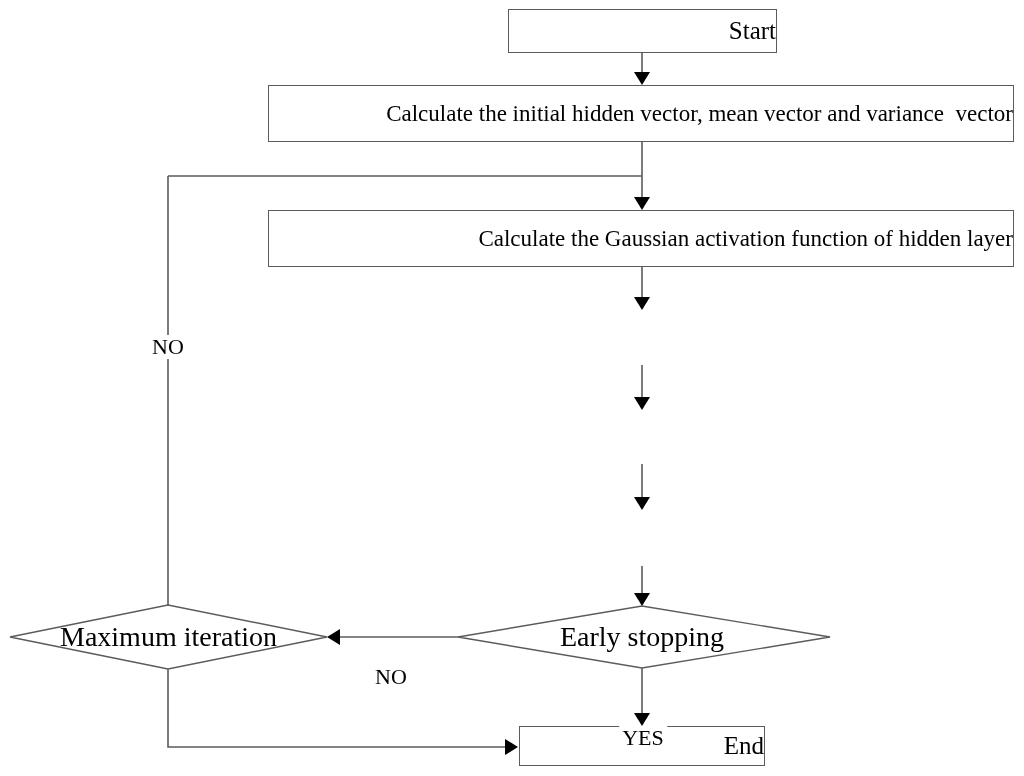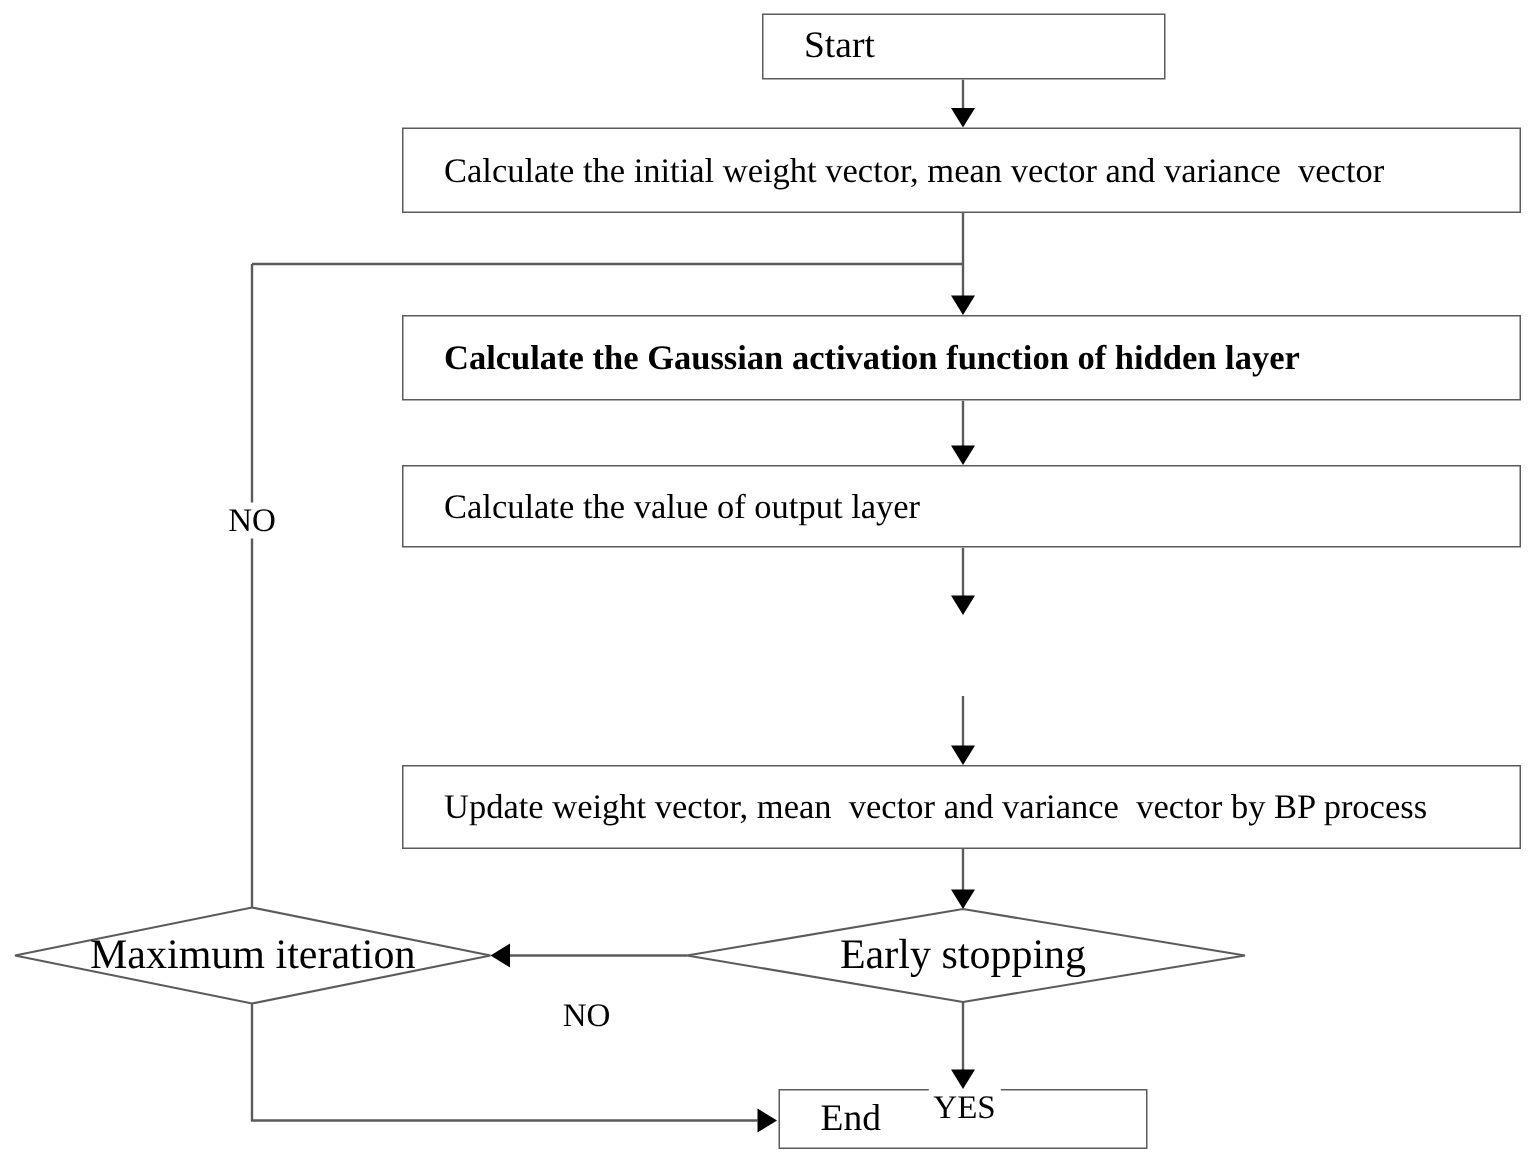--- a/index.html
+++ b/index.html
@@ -35,7 +35,7 @@
     border: 1.6px solid var(--node-border);
     display: flex;
     align-items: center;
-    justify-content: flex-start;
+    justify-content: flex-end;
     padding-left: 27px;
   }
   .node-label {

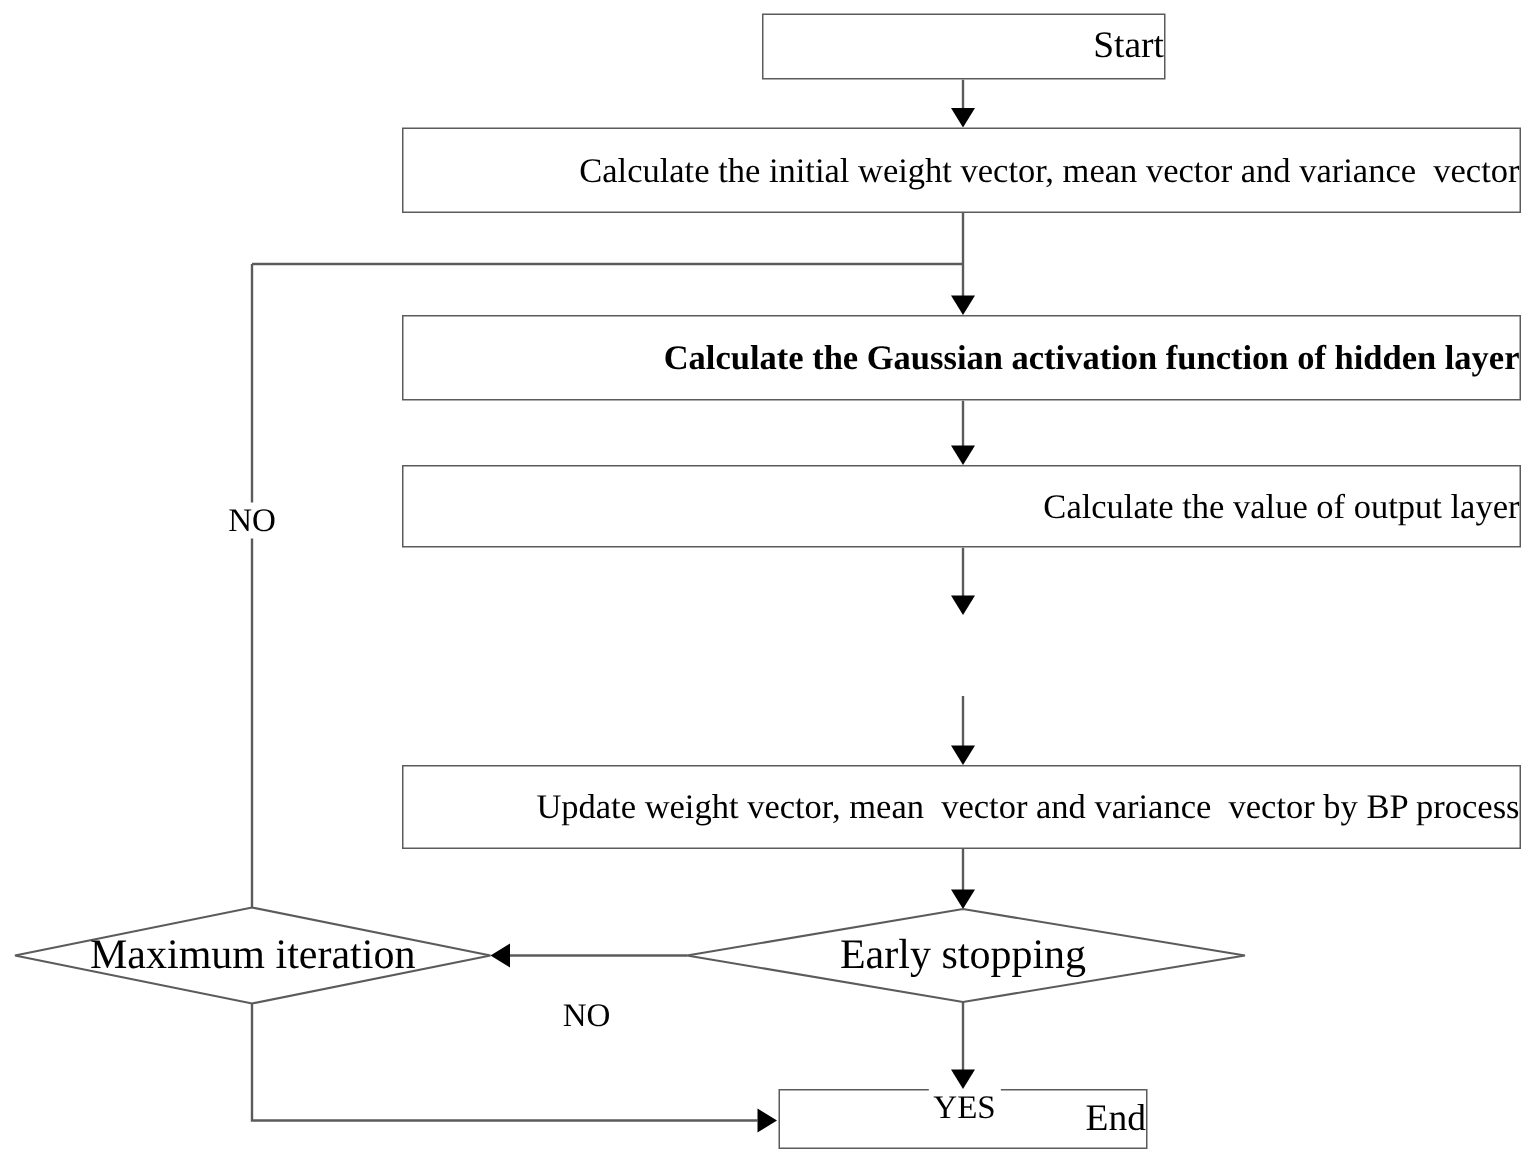--- a/index.html
+++ b/index.html
@@ -104,7 +104,7 @@
   </div>
 
   <div class="pbox" style="left:268px; top:85px; width:746px; height:57px;">
-    <span class="node-label">Calculate the initial weight vector, mean vector and variance  vector</span>
+    <span class="node-label">Calculate the initial hidden vector, mean vector and variance  vector</span>
   </div>
 
   <div class="pbox" style="left:268px; top:210px; width:746px; height:57px;font-weight:bold;">

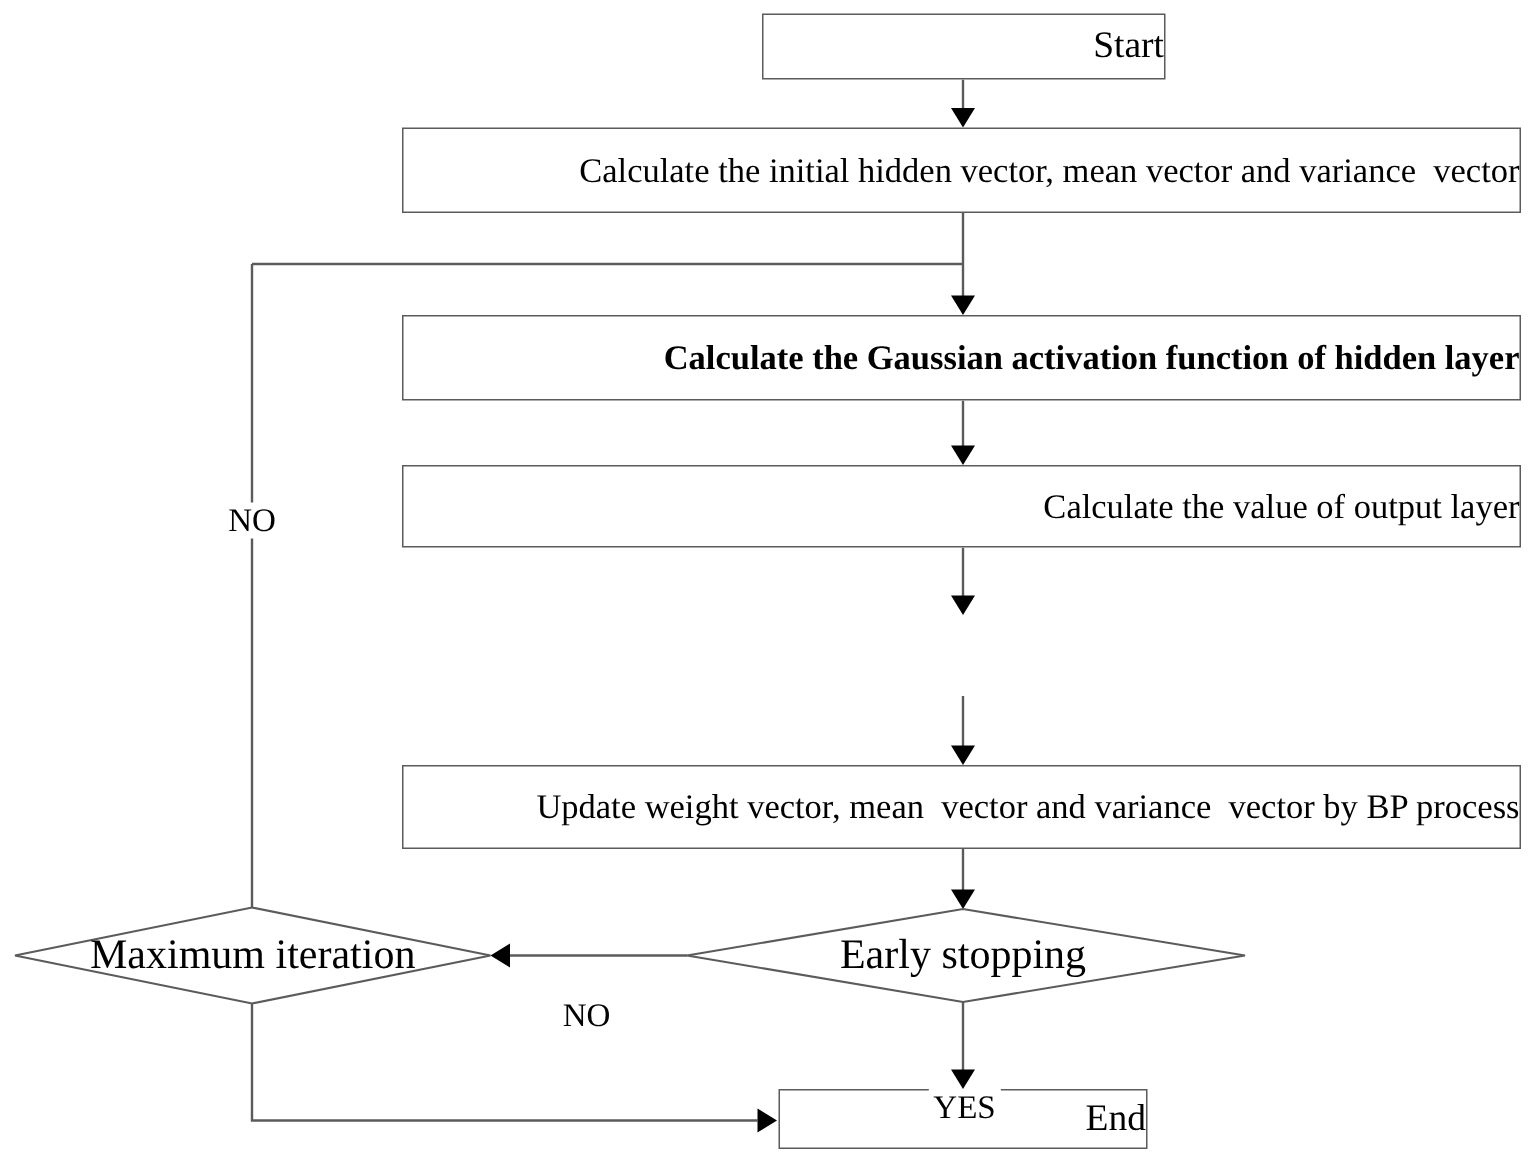--- a/index.html
+++ b/index.html
@@ -107,7 +107,7 @@
     <span class="node-label">Calculate the initial hidden vector, mean vector and variance  vector</span>
   </div>
 
-  <div class="pbox" style="left:268px; top:210px; width:746px; height:57px;font-weight:bold;">
+  <div class="pbox" style="left:268px; top:210px; width:746px; height:57px;">
     <span class="node-label">Calculate the Gaussian activation function of hidden layer</span>
   </div>
 

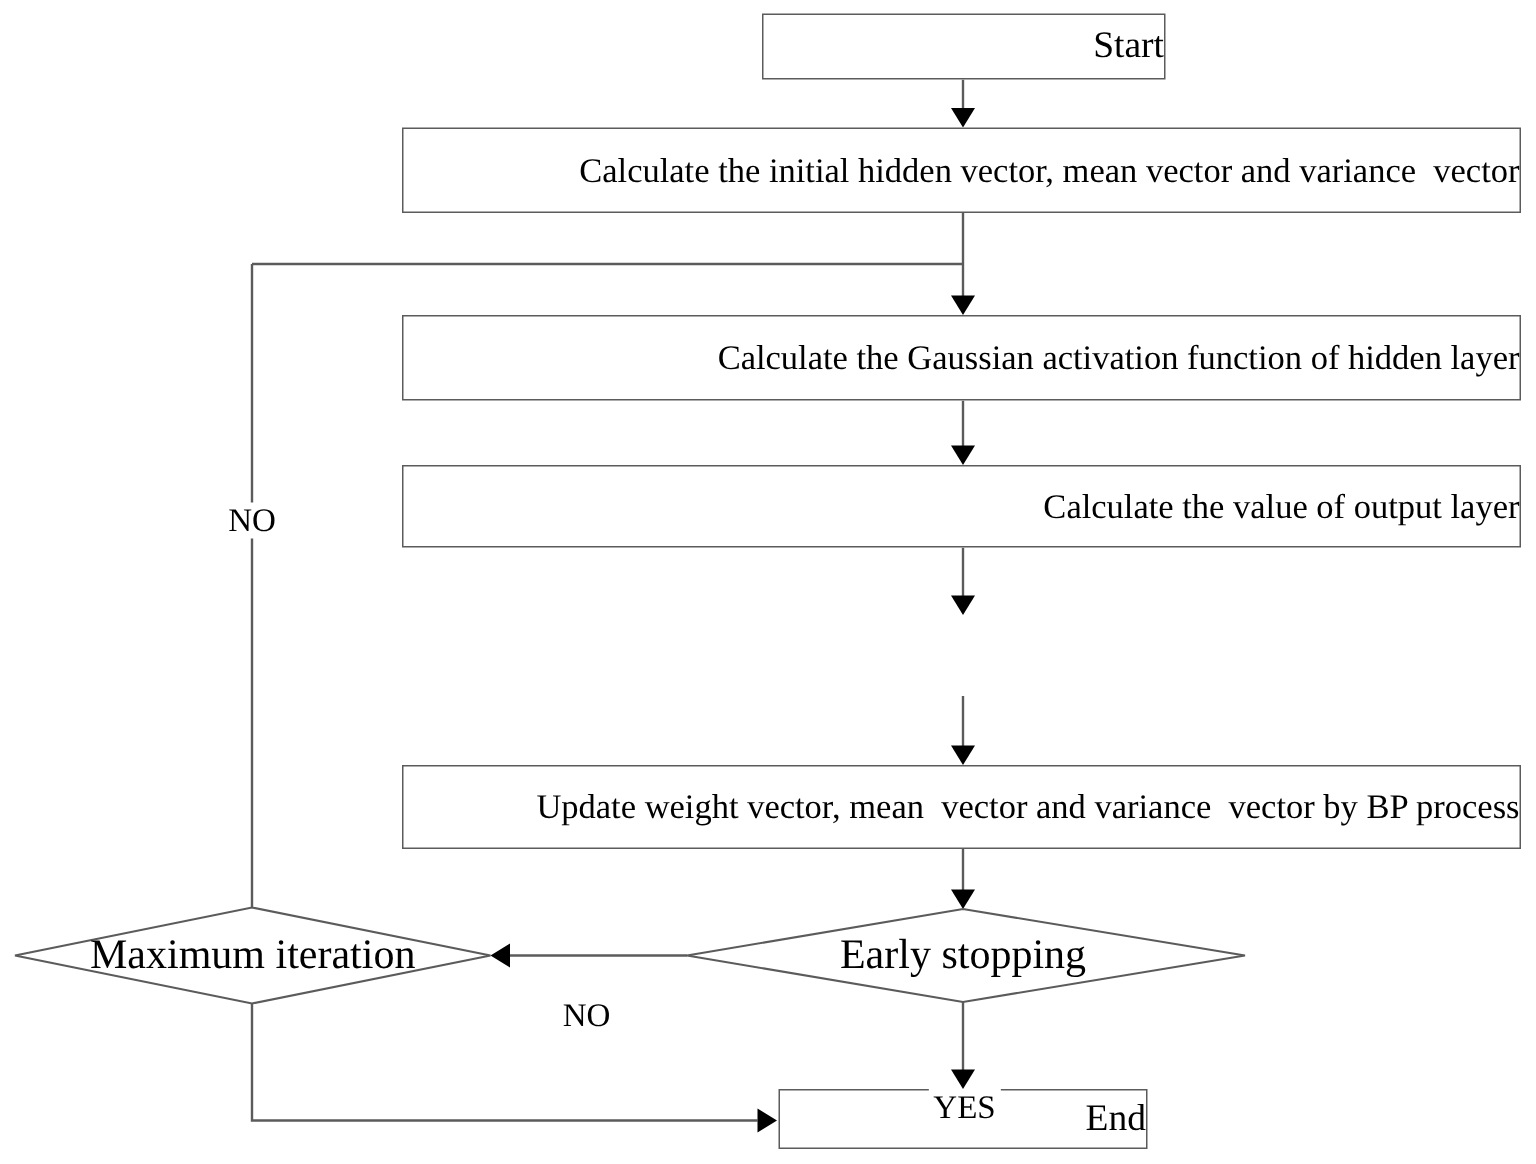--- a/index.html
+++ b/index.html
@@ -111,9 +111,6 @@
     <span class="node-label">Calculate the Gaussian activation function of hidden layer</span>
   </div>
 
-  <div class="pbox" style="left:268px; top:310px; width:746px; height:55px;">
-    <span class="node-label">Calculate the value of output layer</span>
-  </div>
 
 
   <div class="pbox" style="left:268px; top:510px; width:746px; height:56px;">

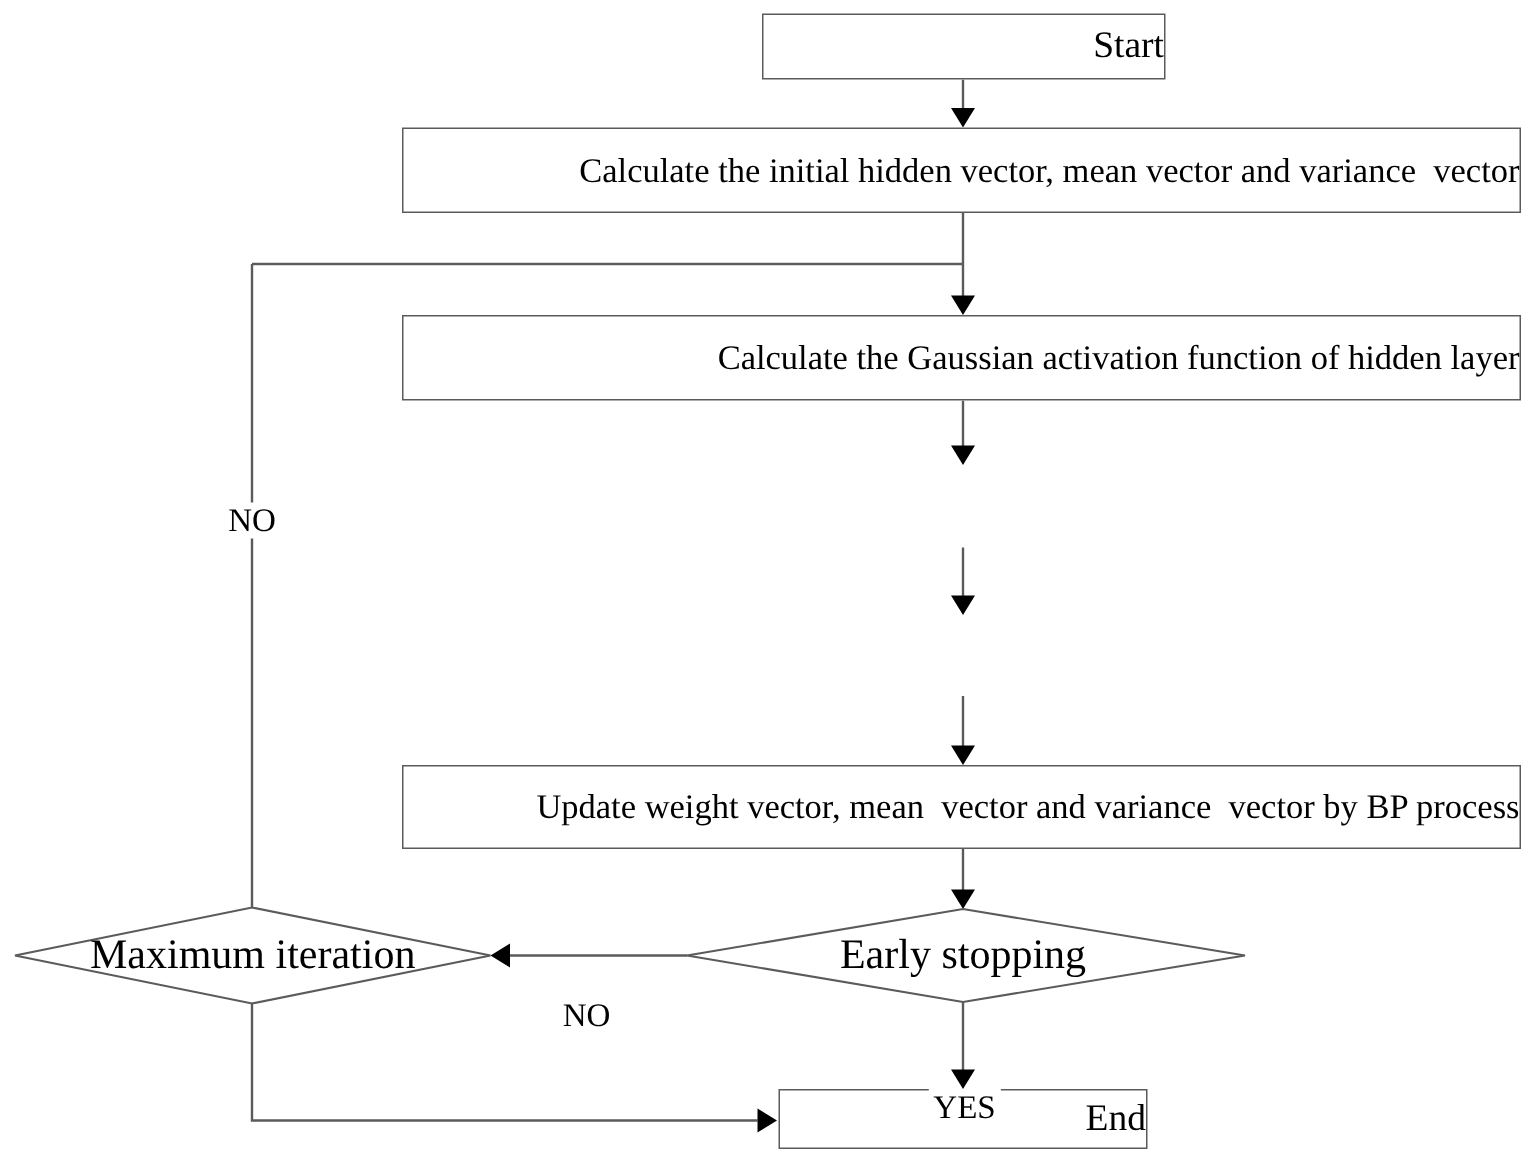--- a/index.html
+++ b/index.html
@@ -113,9 +113,6 @@
 
 
 
-  <div class="pbox" style="left:268px; top:510px; width:746px; height:56px;">
-    <span class="node-label">Update weight vector, mean  vector and variance  vector by BP process</span>
-  </div>
 
   <div class="pbox" style="left:519px; top:726px; width:246px; height:40px;">
     <span class="node-label terminal-label">End</span>

